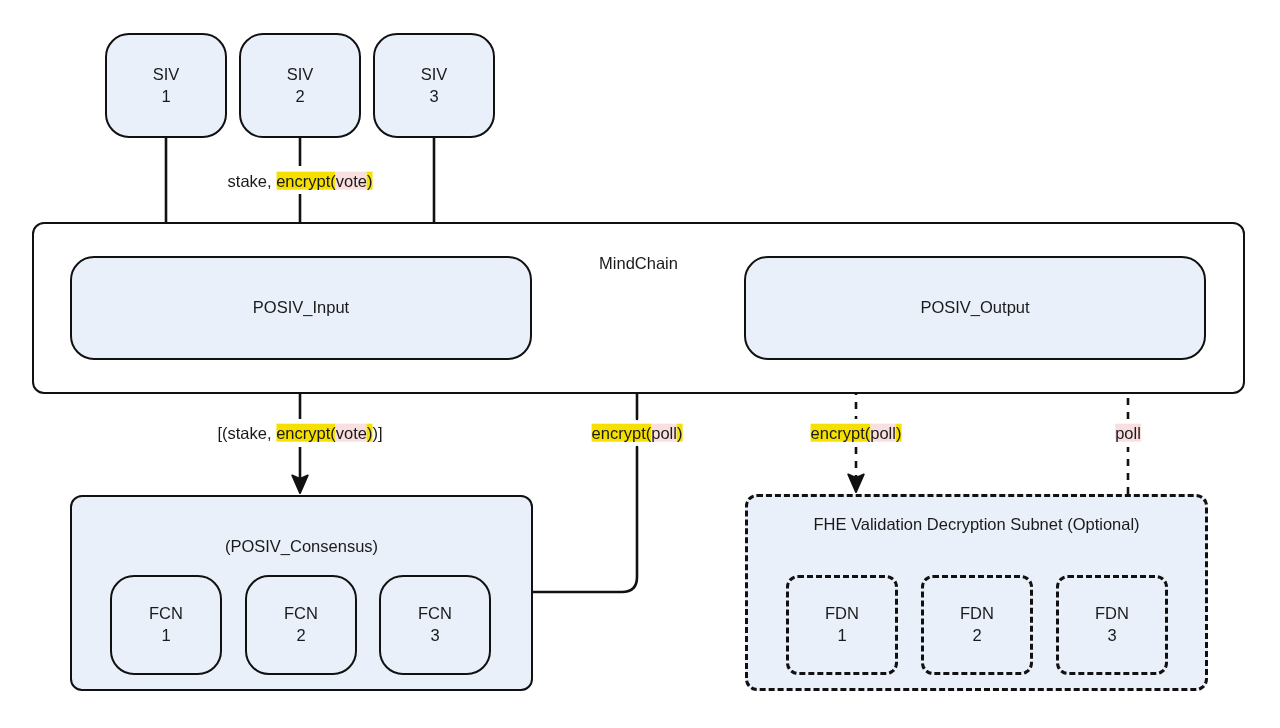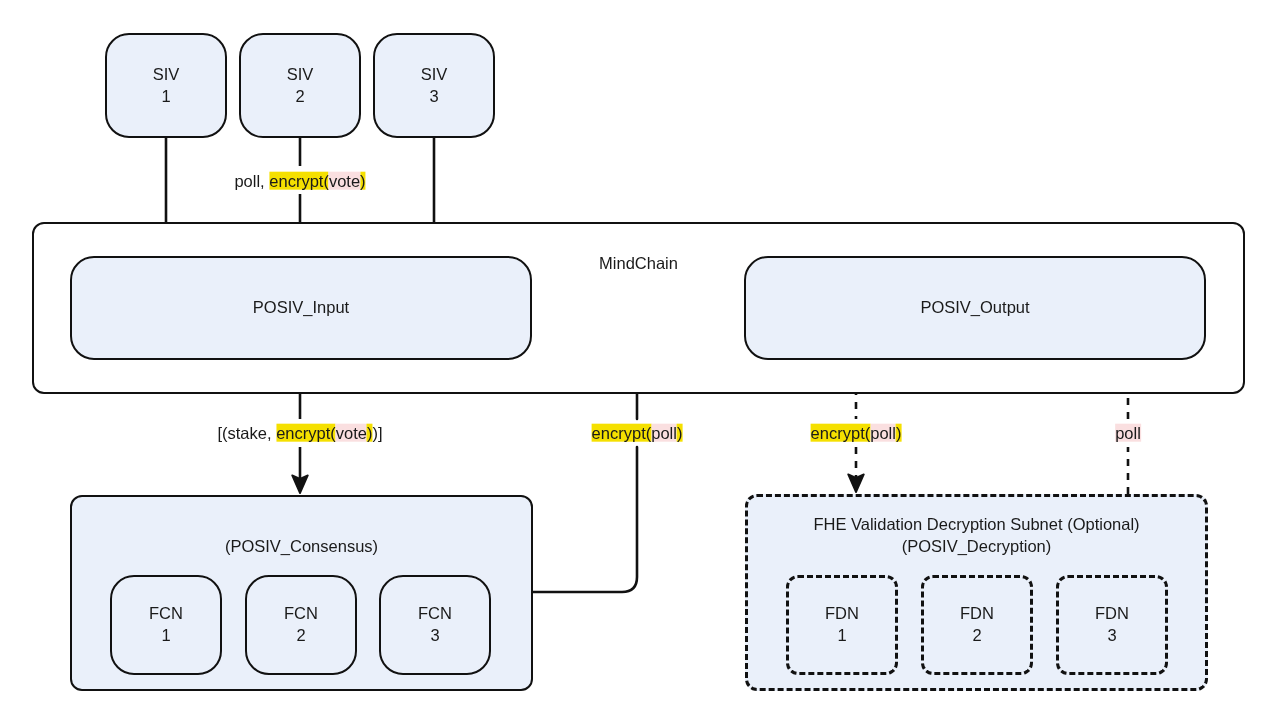--- a/index.html
+++ b/index.html
@@ -220,7 +220,7 @@
     <div class="node-line">3</div>
   </div>
 
-  <div class="edge-label" style="left:300px; top:181px;"><span class="plain">poll, </span><span class="hl-y">encrypt(</span><span class="hl-p">vote</span><span class="hl-y">)</span></div>
+  <div class="edge-label" style="left:300px; top:181px;"><span class="plain">stake, </span><span class="hl-y">encrypt(</span><span class="hl-p">vote</span><span class="hl-y">)</span></div>
 
   <div class="edge-label" style="left:300px; top:433px;"><span class="plain">[(stake, </span><span class="hl-y">encrypt(</span><span class="hl-p">vote</span><span class="hl-y">)</span><span class="plain">)]</span></div>
 

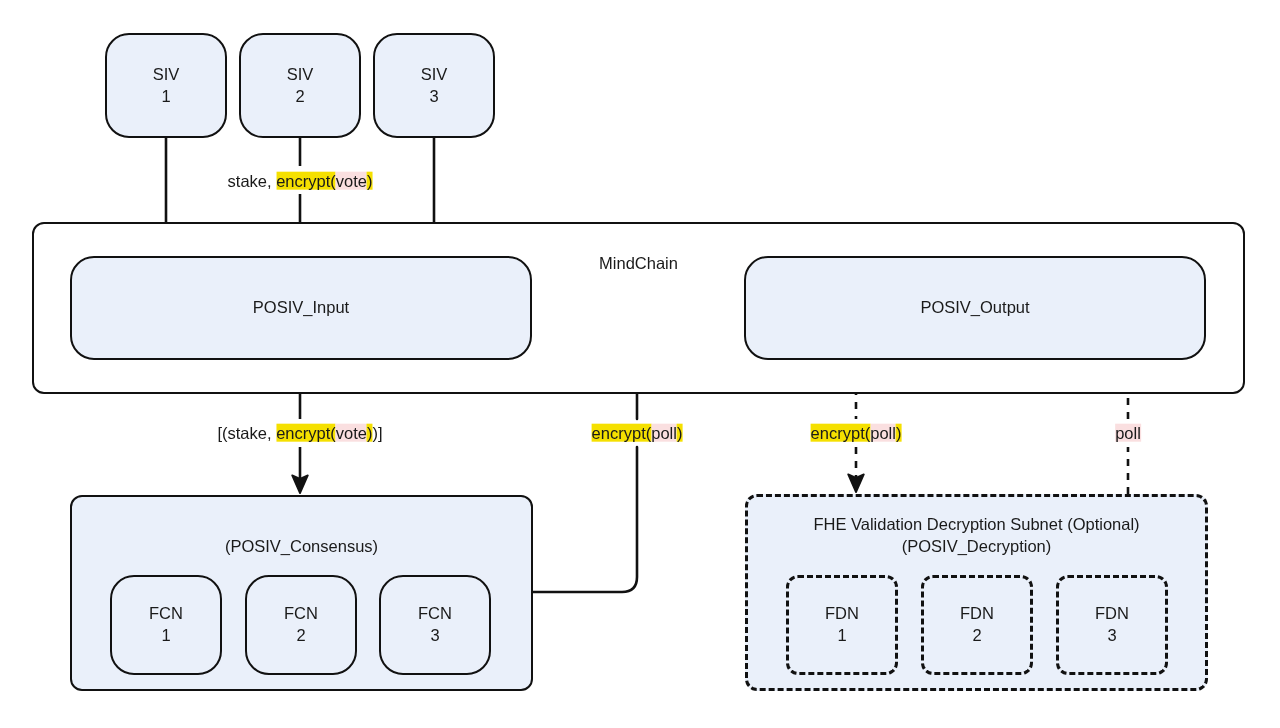--- a/index.html
+++ b/index.html
@@ -204,7 +204,6 @@
 
   <div class="node group-dashed" style="left:745px; top:494px; width:463px; height:197px;">
     <div class="group-title" style="top:16px;">FHE Validation Decryption Subnet (Optional)</div>
-    <div class="group-title" style="top:38px;">(POSIV_Decryption)</div>
   </div>
 
   <div class="node leaf-dashed" style="left:786px; top:575px; width:112px; height:100px;">

